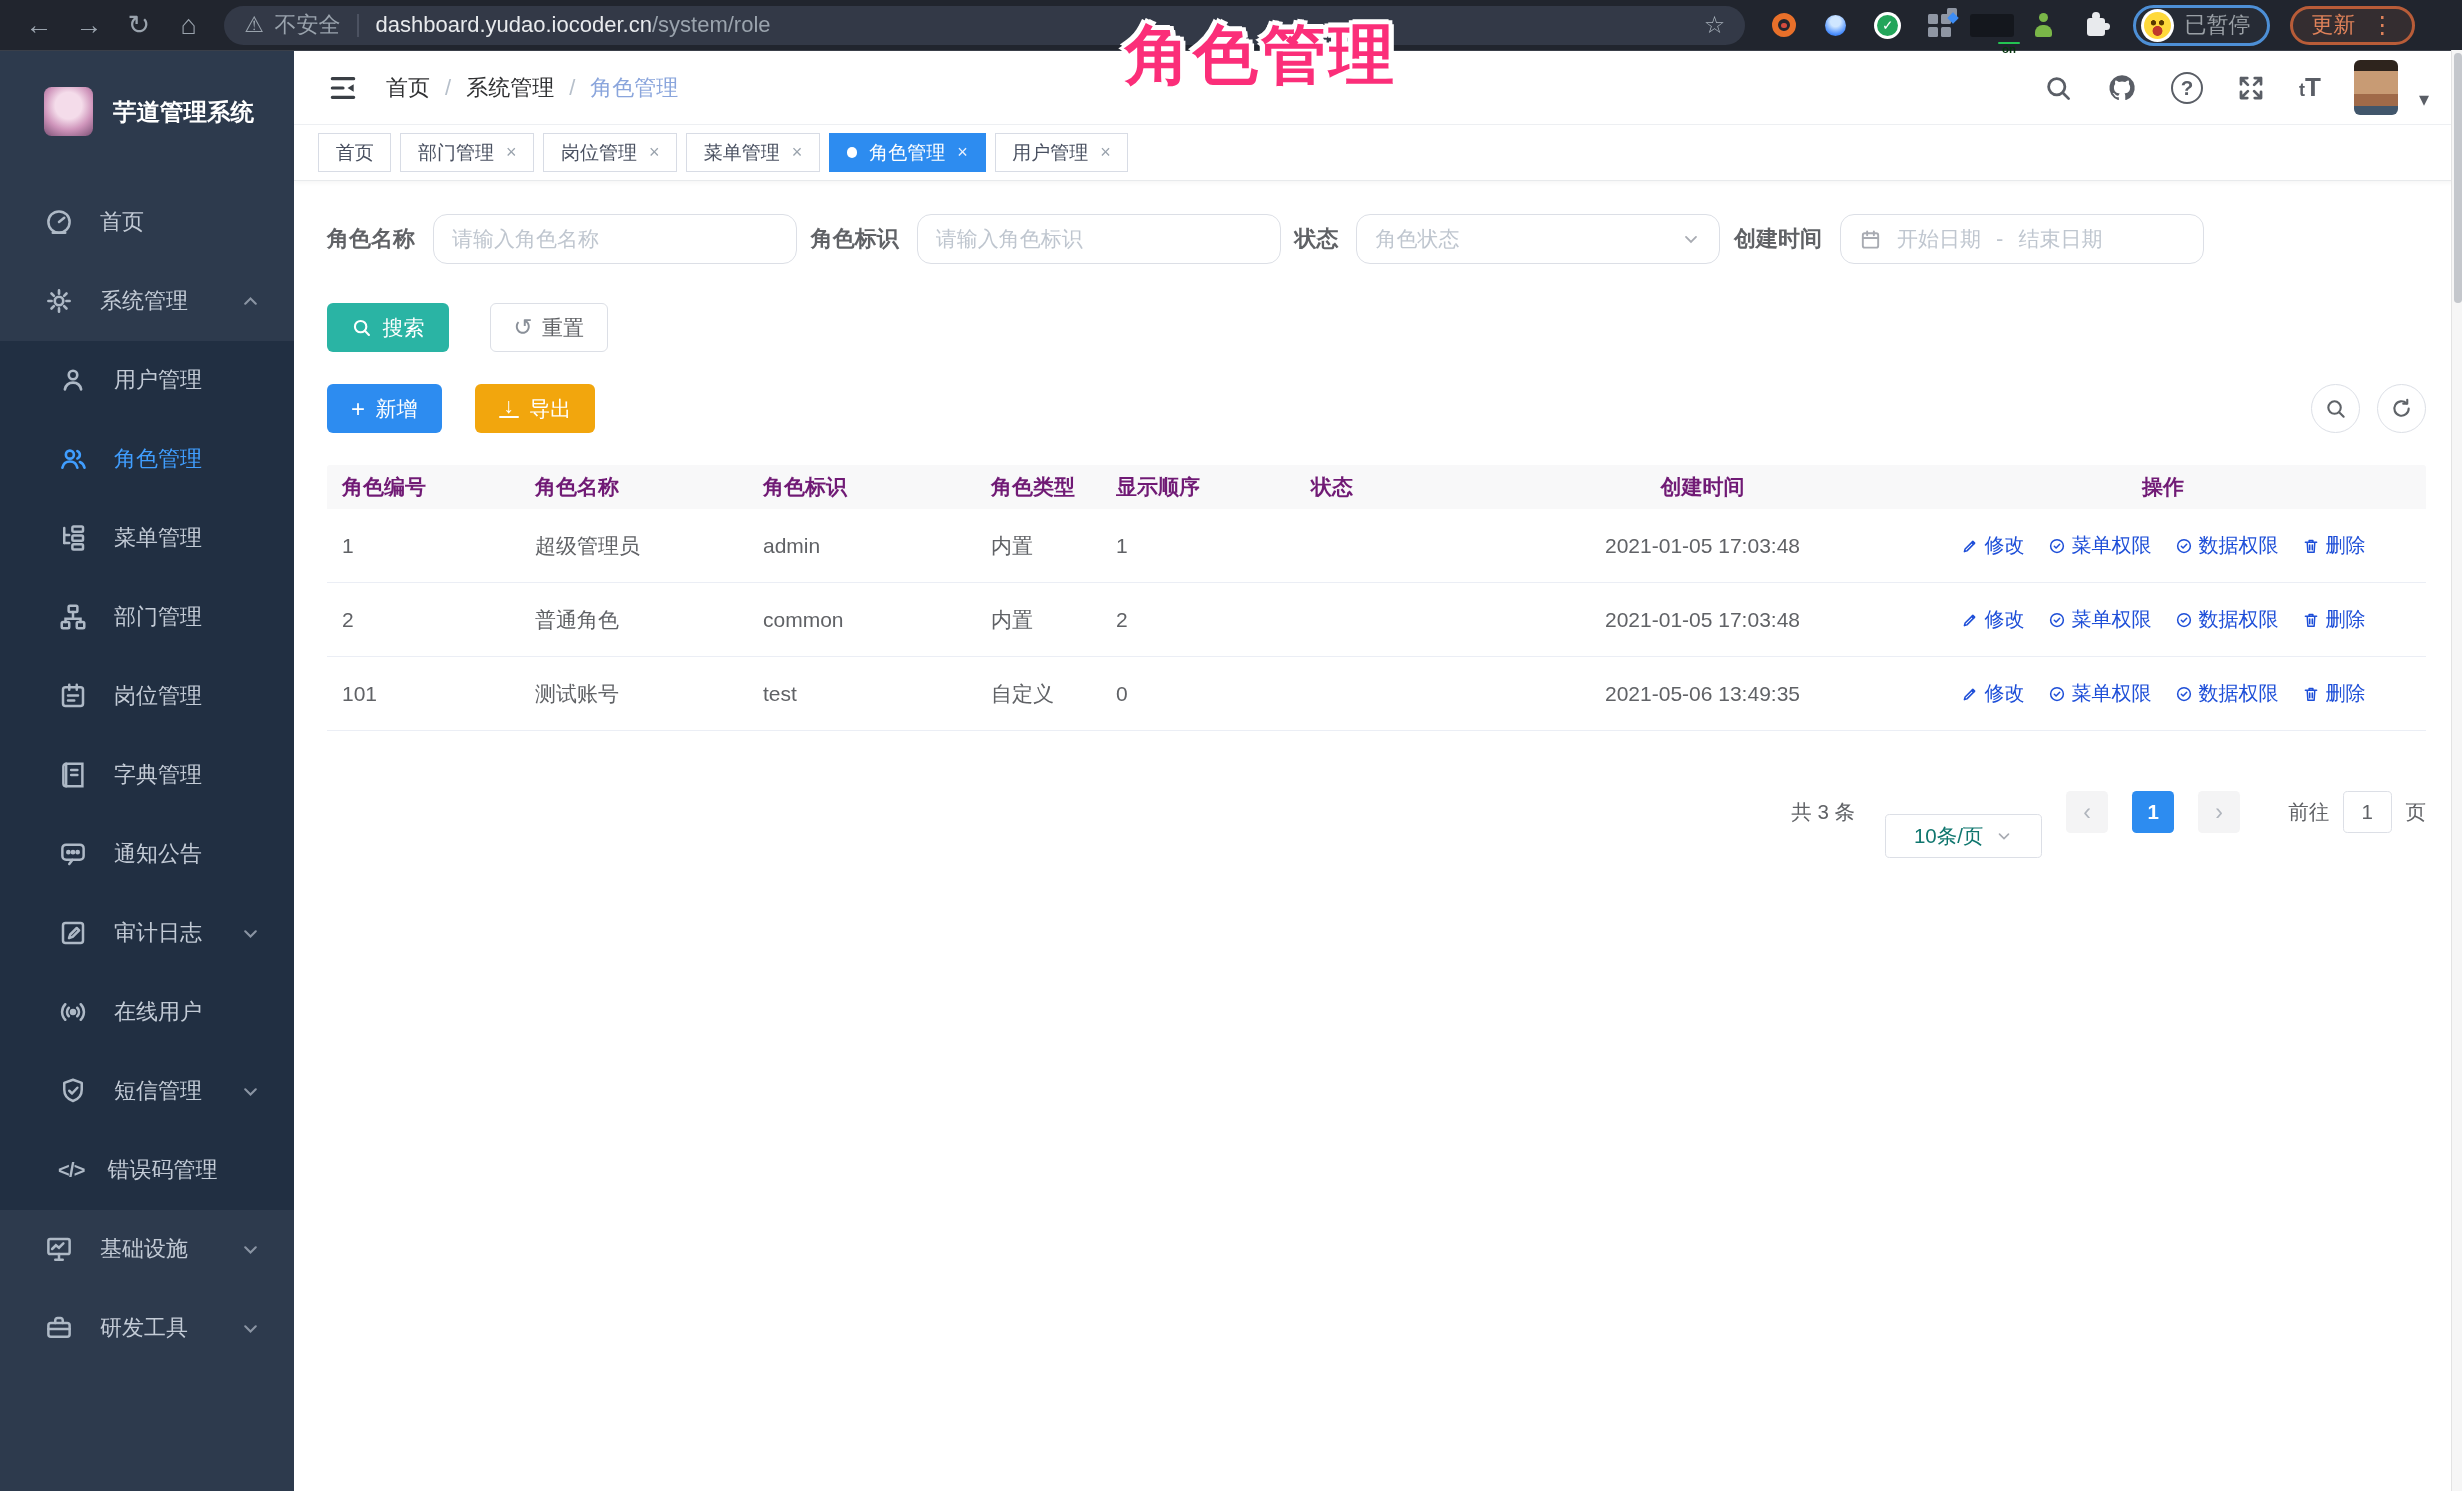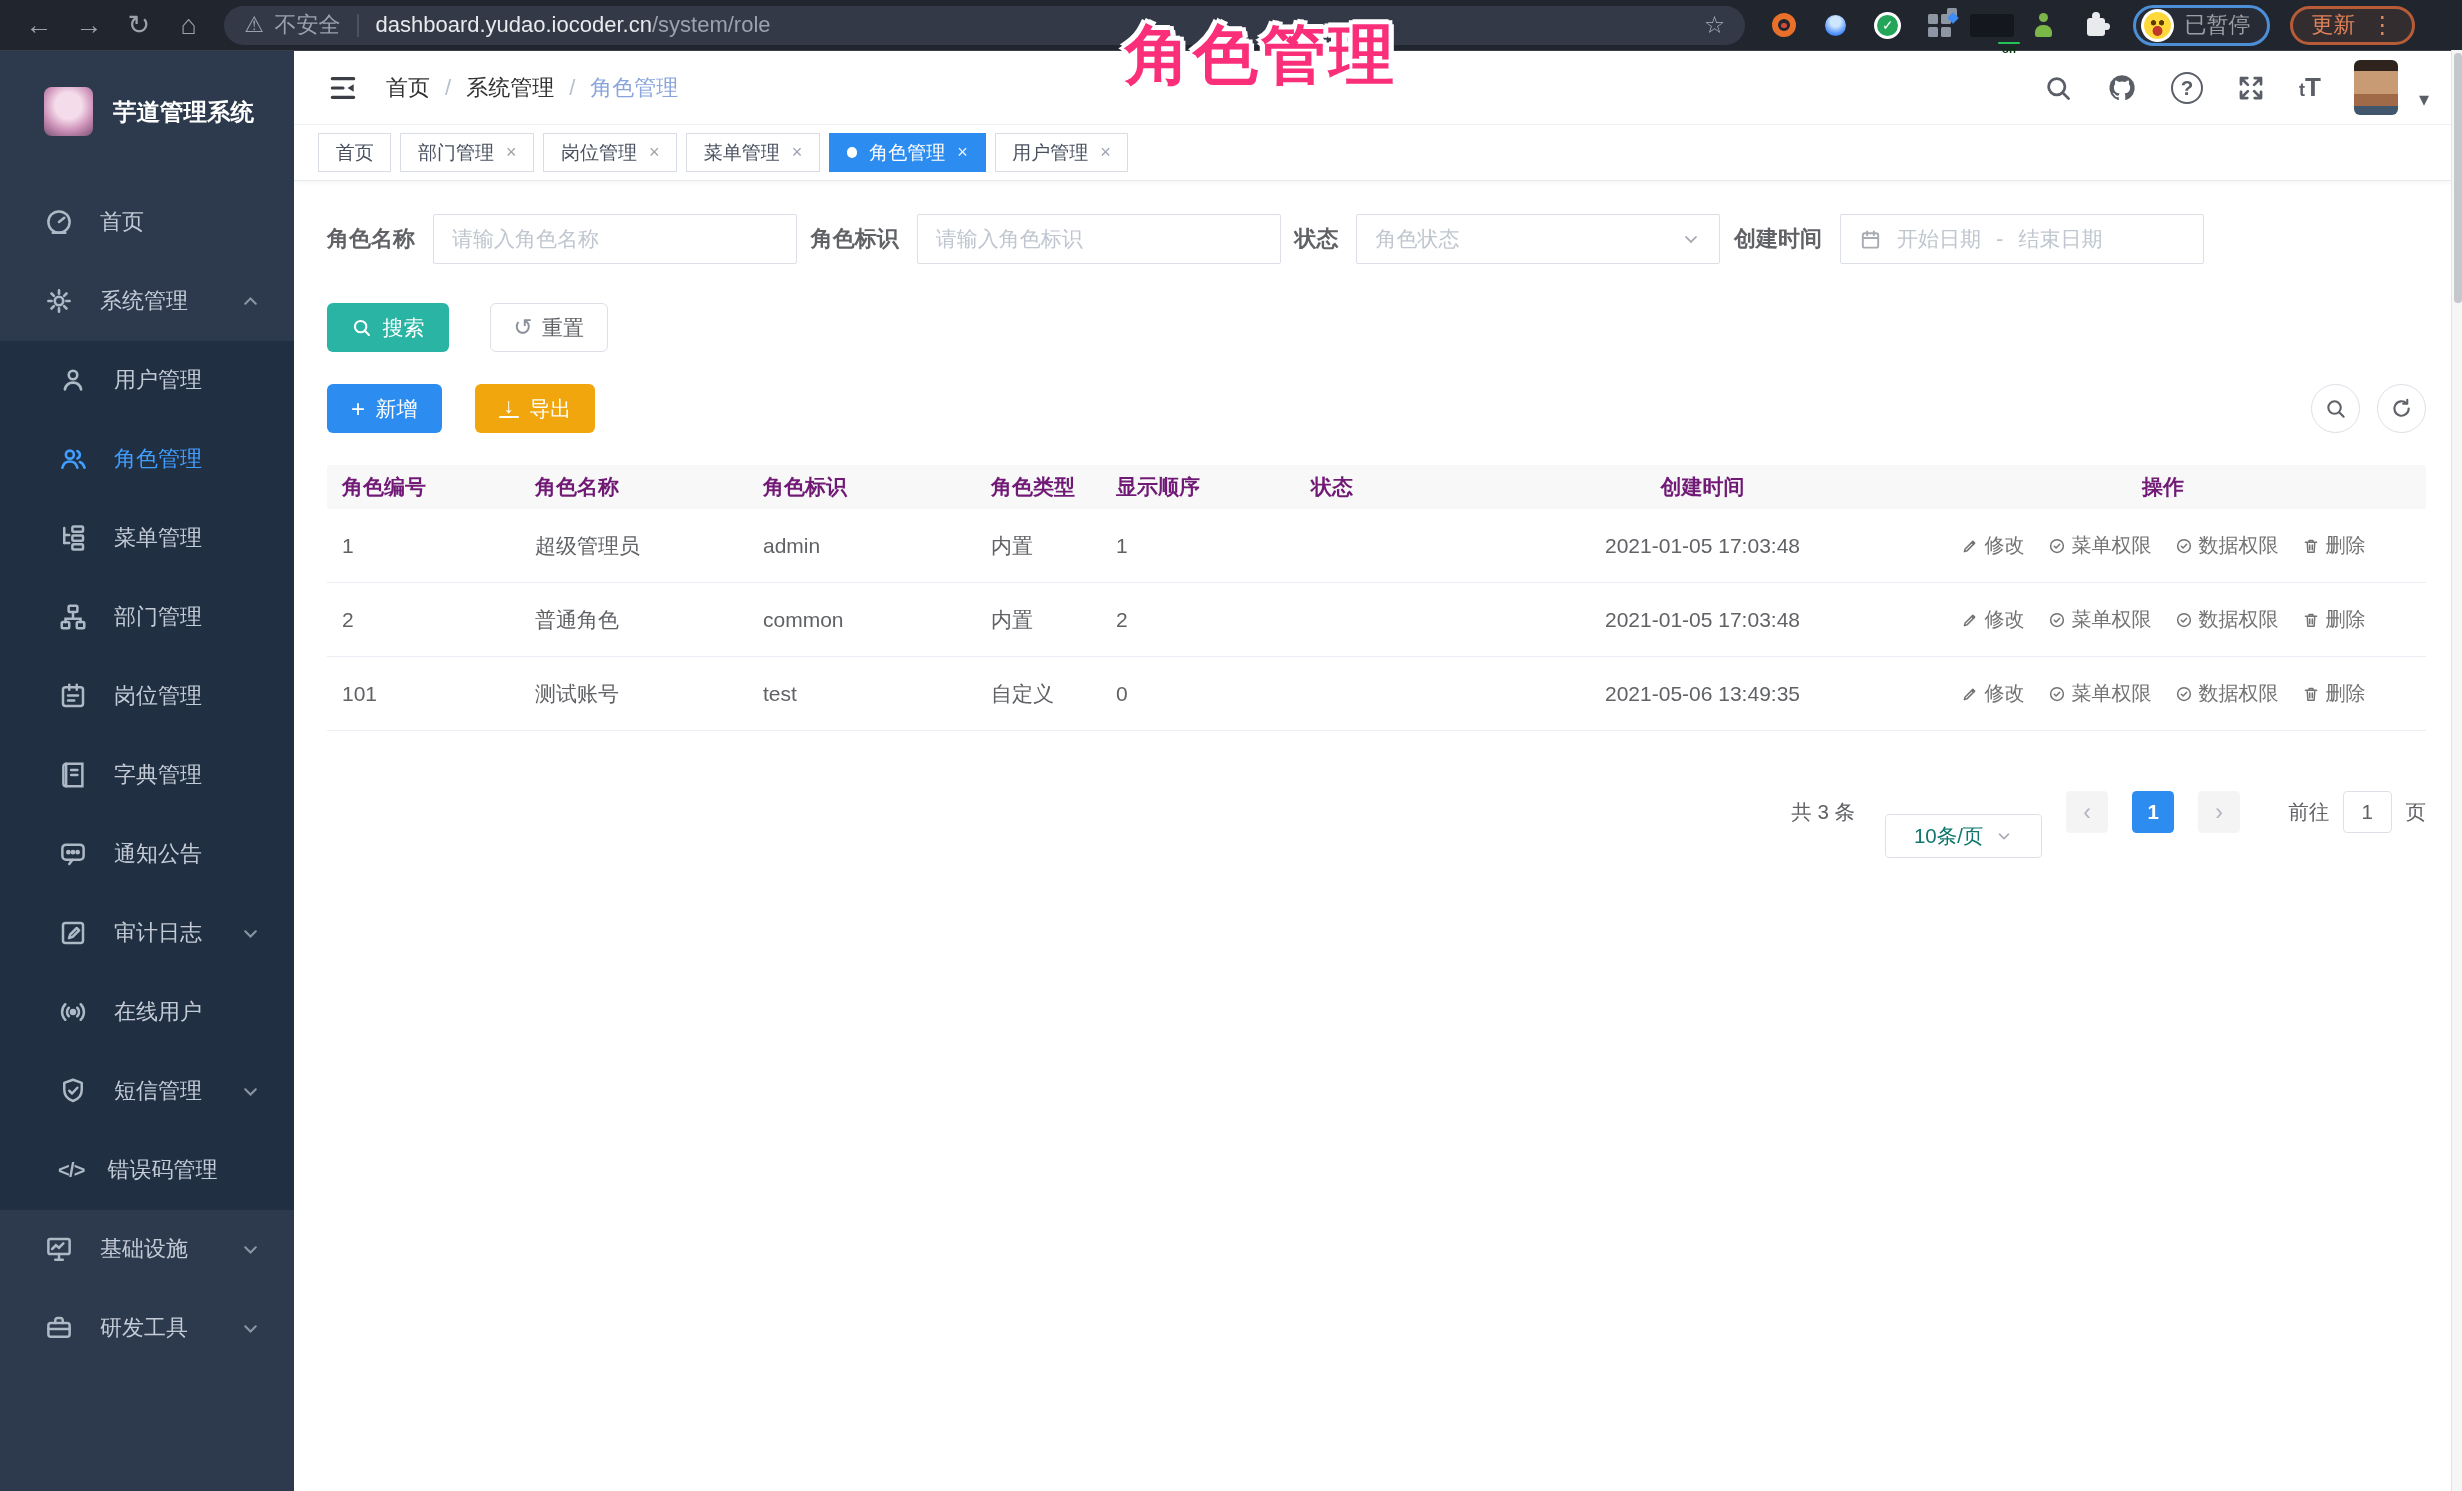--- a/index.html
+++ b/index.html
@@ -104,7 +104,7 @@
 
   .filter-row { display:flex; align-items:center; font-size:22px; color:#606266; }
   .f-label { font-weight:700; white-space:nowrap; }
-  .f-input { height:50px; border:1.5px solid #dcdfe6; border-radius:2px; background:#fff;
+  .f-input { height:50px; border:1.5px solid #dcdfe6; border-radius:14px; background:#fff;
              display:flex; align-items:center; padding:0 18px; margin-left:18px; }
   .f-input input { border:none; outline:none; width:100%; font-size:21px; color:#606266; background:transparent; font-family:inherit; }
   .f-input input::placeholder { color:#bfc6cf; }

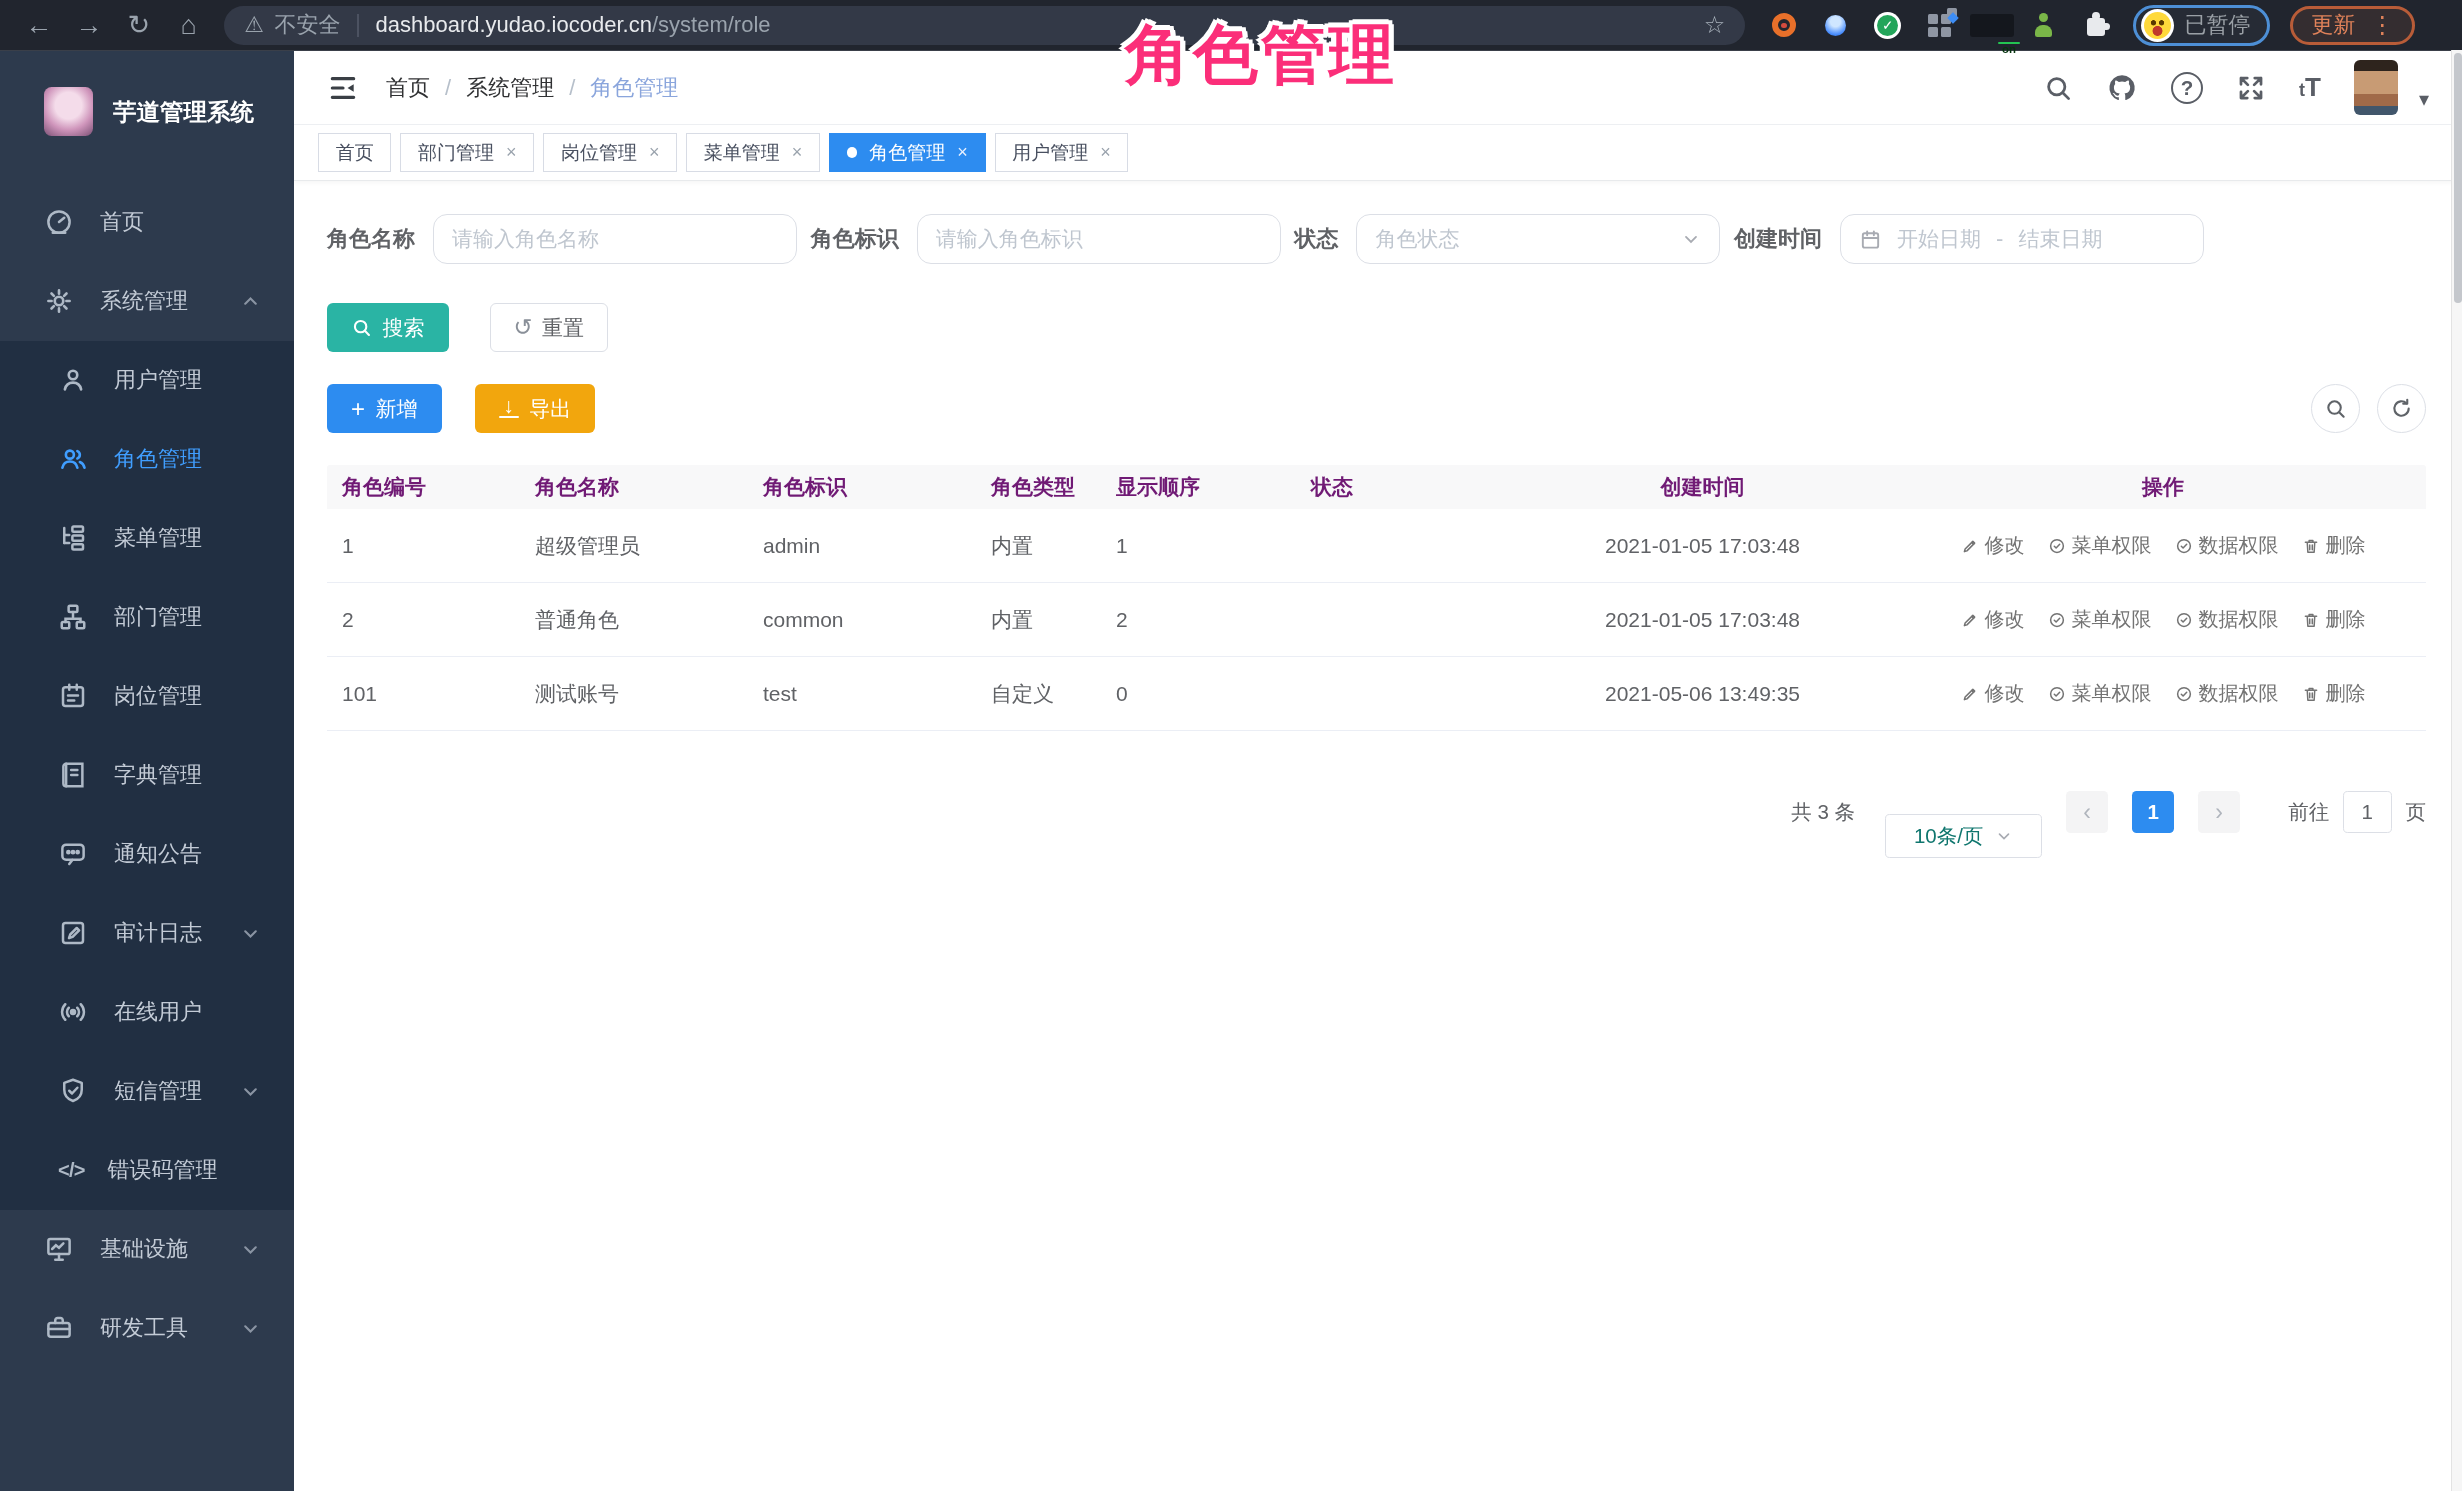--- a/index.html
+++ b/index.html
@@ -143,7 +143,7 @@
   .tbody-row { height:74px; border-bottom:0.8px solid #ebeef5; background:#fff; }
   .c-center { text-align:center; }
   .c-actions { display:flex; justify-content:center; align-items:center; gap:23px; }
-  .a-link { color:#737373; font-size:20px; display:inline-flex; align-items:center; gap:6px; cursor:pointer; white-space:nowrap; }
+  .a-link { color:#1d4ed8; font-size:20px; display:inline-flex; align-items:center; gap:6px; cursor:pointer; white-space:nowrap; }
   .switch { width:55px; height:30px; border-radius:15px; background:#2d8cf0; position:relative; cursor:pointer; }
   .switch::after { content:""; position:absolute; right:3px; top:3px; width:24px; height:24px; border-radius:50%; background:#fff; }
 

